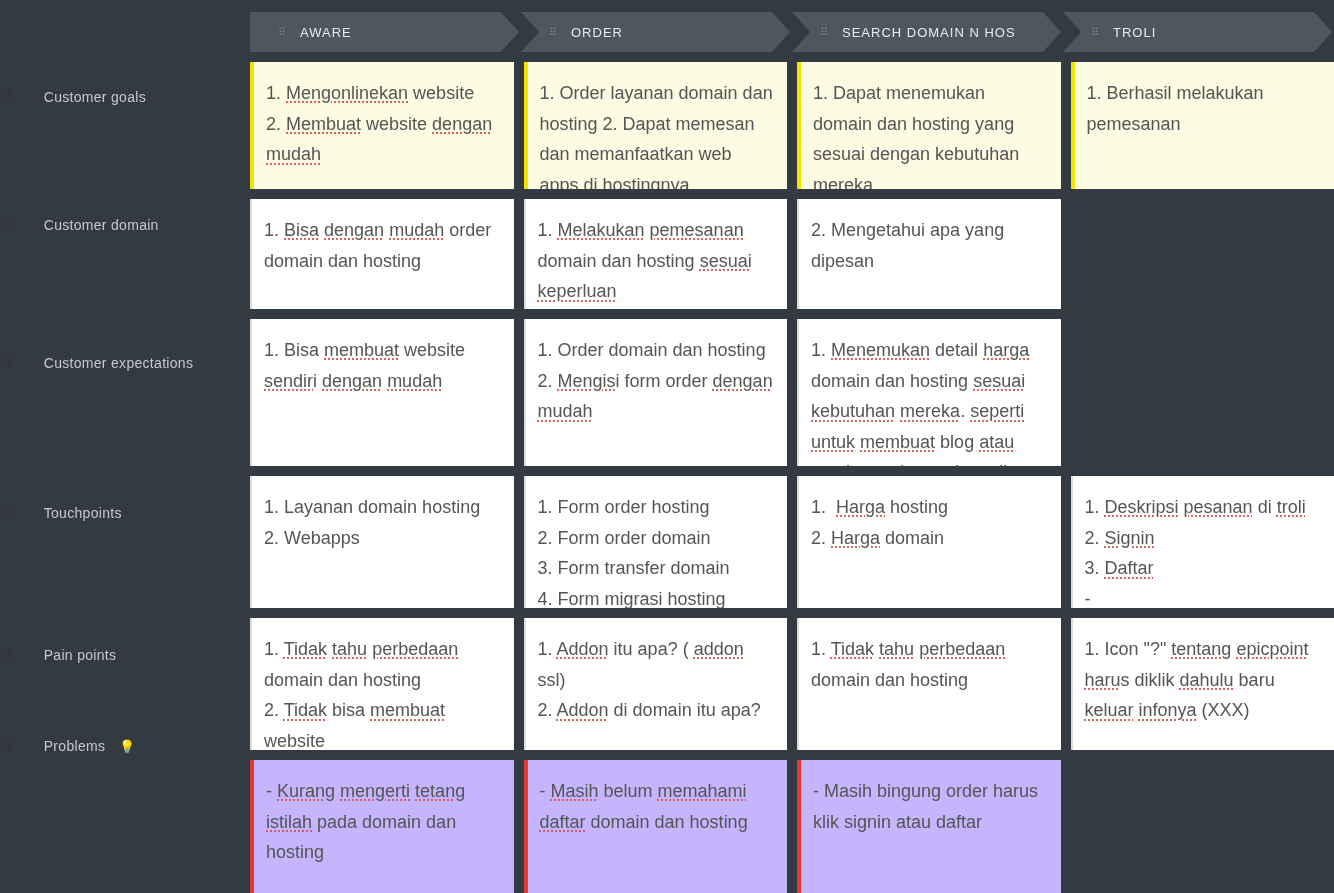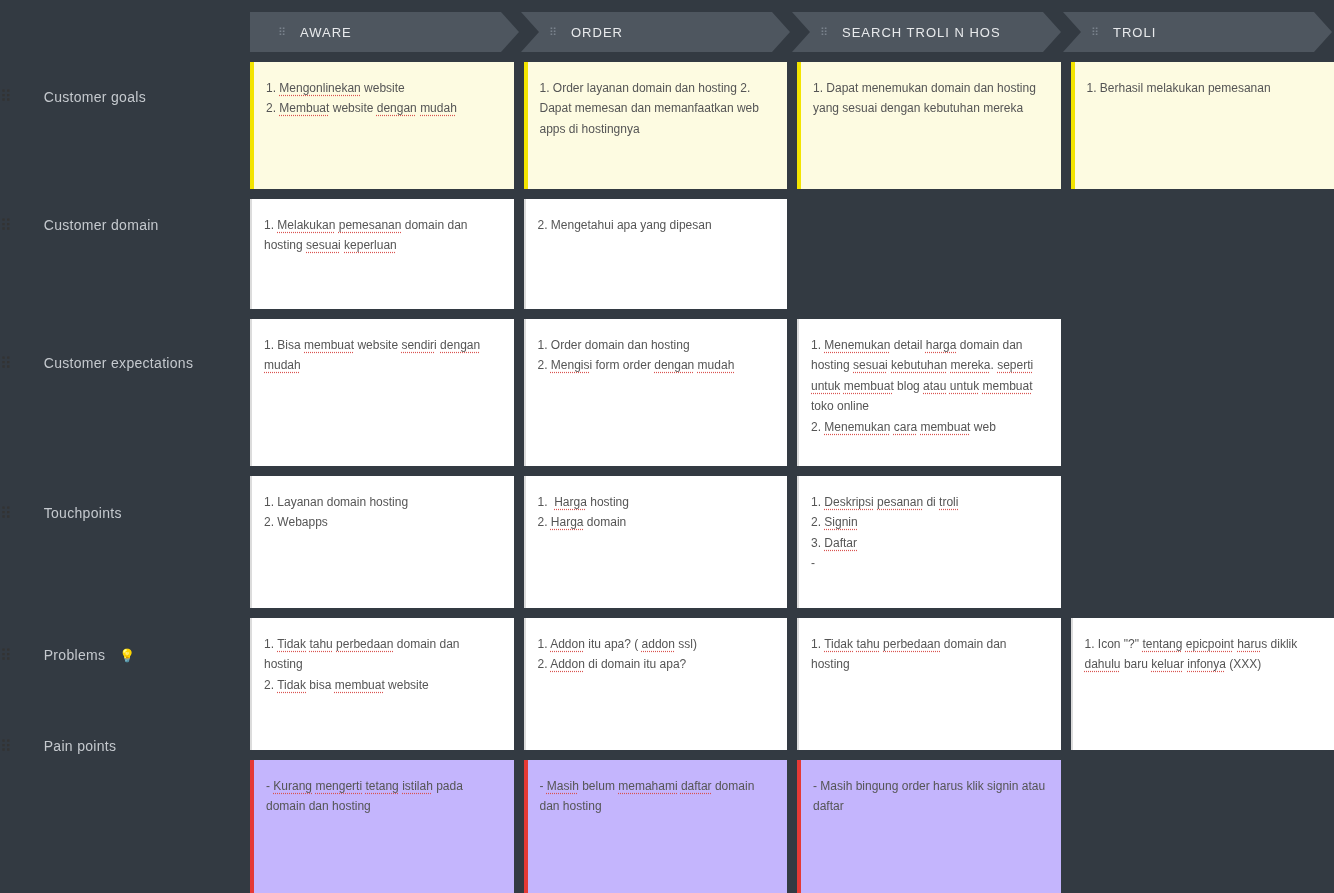--- a/index.html
+++ b/index.html
@@ -168,7 +168,7 @@
       </div>
       <div class="stage-header">
         <span class="dots">⠿</span>
-        <span>SEARCH TROLI N HOS</span>
+        <span>SEARCH DOMAIN N HOS</span>
       </div>
       <div class="stage-header">
         <span class="dots">⠿</span>

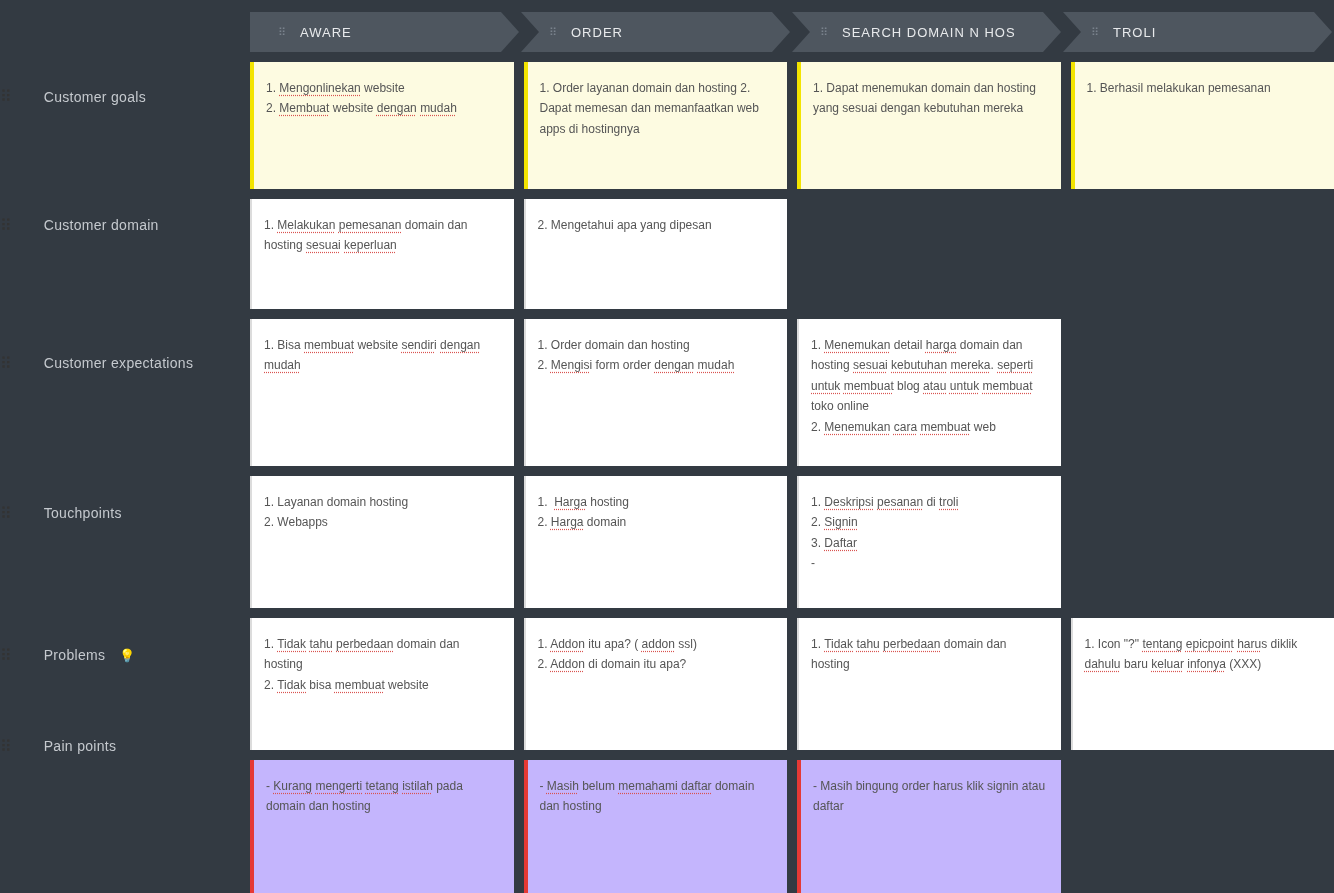--- a/index.html
+++ b/index.html
@@ -94,7 +94,7 @@
       background: #ffffff;
       border-left: 2px solid #dcdcdc;
       padding: 16px 12px 12px 12px;
-      font-size: 12px;
+      font-size: 18px;
       color: #555;
       line-height: 1.7;
       overflow: hidden;

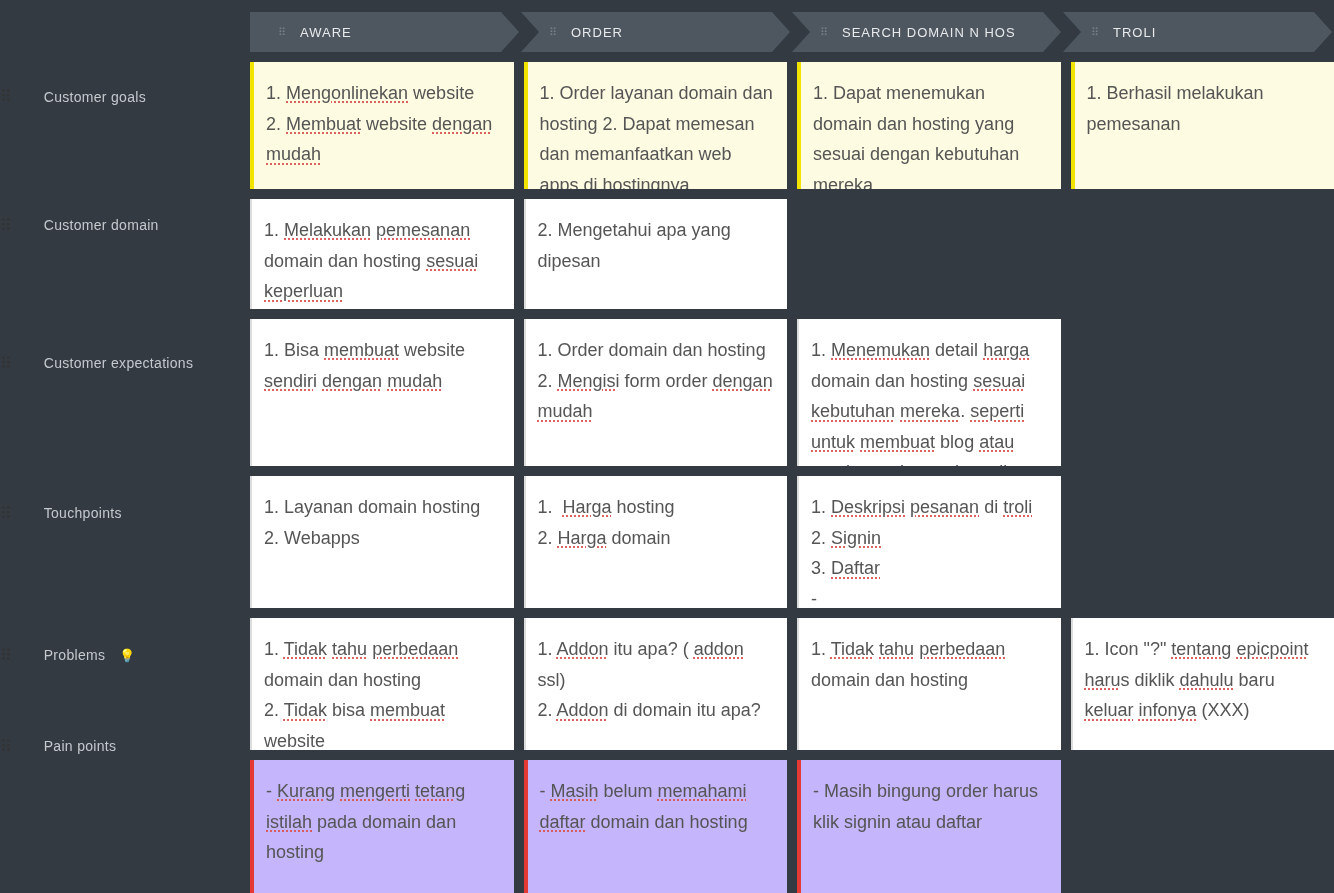--- a/index.html
+++ b/index.html
@@ -190,6 +190,9 @@
 
       <div class="body-row">
         <div class="card">
+          1. <span class="sp">Bisa</span> <span class="sp">dengan</span> <span class="sp">mudah</span> order domain dan hosting
+        </div>
+        <div class="card">
           1. <span class="sp">Melakukan</span> <span class="sp">pemesanan</span> domain dan hosting <span class="sp">sesuai</span> <span class="sp">keperluan</span>
         </div>
         <div class="card">2. Mengetahui apa yang dipesan</div>

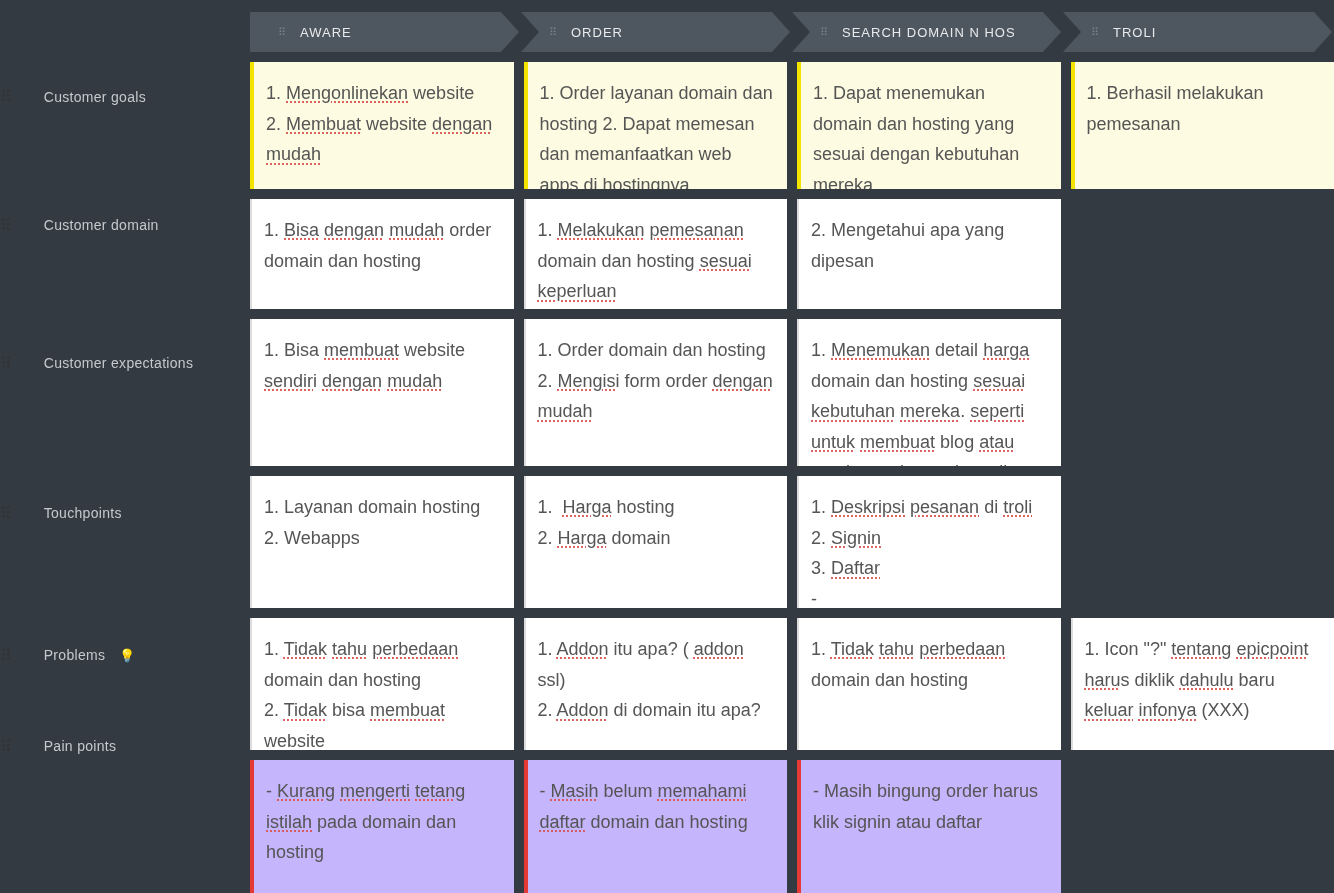--- a/index.html
+++ b/index.html
@@ -217,6 +217,9 @@
           1. Layanan domain hosting<br>2. Webapps
         </div>
         <div class="card">
+          1. Form order hosting<br>2. Form order domain<br>3. Form transfer domain<br>4. Form migrasi hosting
+        </div>
+        <div class="card">
           1.&nbsp; <span class="sp">Harga</span> hosting<br>2. <span class="sp">Harga</span> domain
         </div>
         <div class="card">

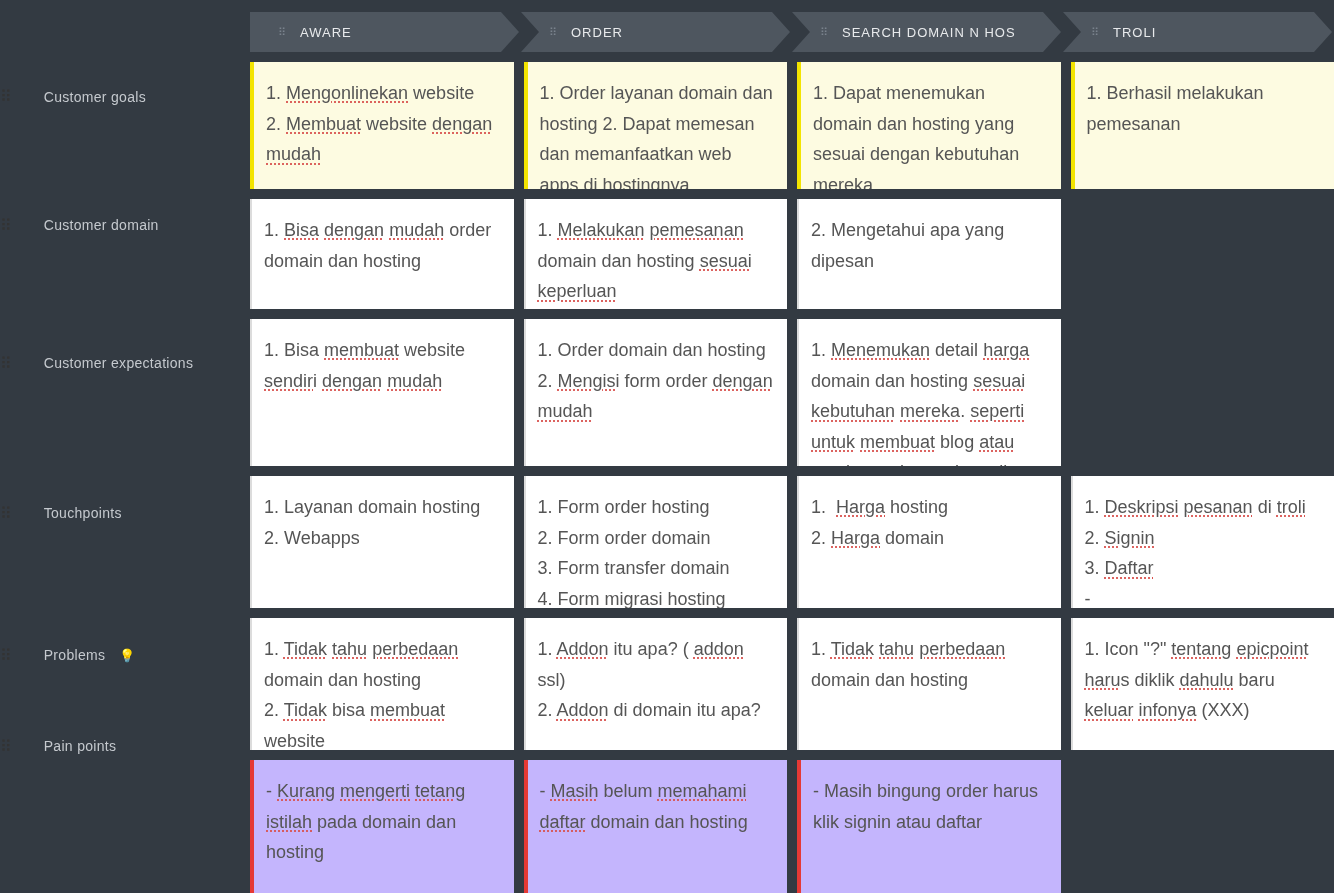--- a/index.html
+++ b/index.html
@@ -144,15 +144,15 @@
       </div>
       <div class="row-label-wrap">
         <span class="dots">⠿</span>
+        <div class="row-label">Pain points</div>
+      </div>
+      <div class="row-label-wrap">
+        <span class="dots">⠿</span>
         <div class="row-label">
             <span>Problems</span>
             <span class="bulb">💡</span>
           </div>
       </div>
-      <div class="row-label-wrap">
-        <span class="dots">⠿</span>
-        <div class="row-label">Pain points</div>
-      </div>
     </div>
   </div>
 

